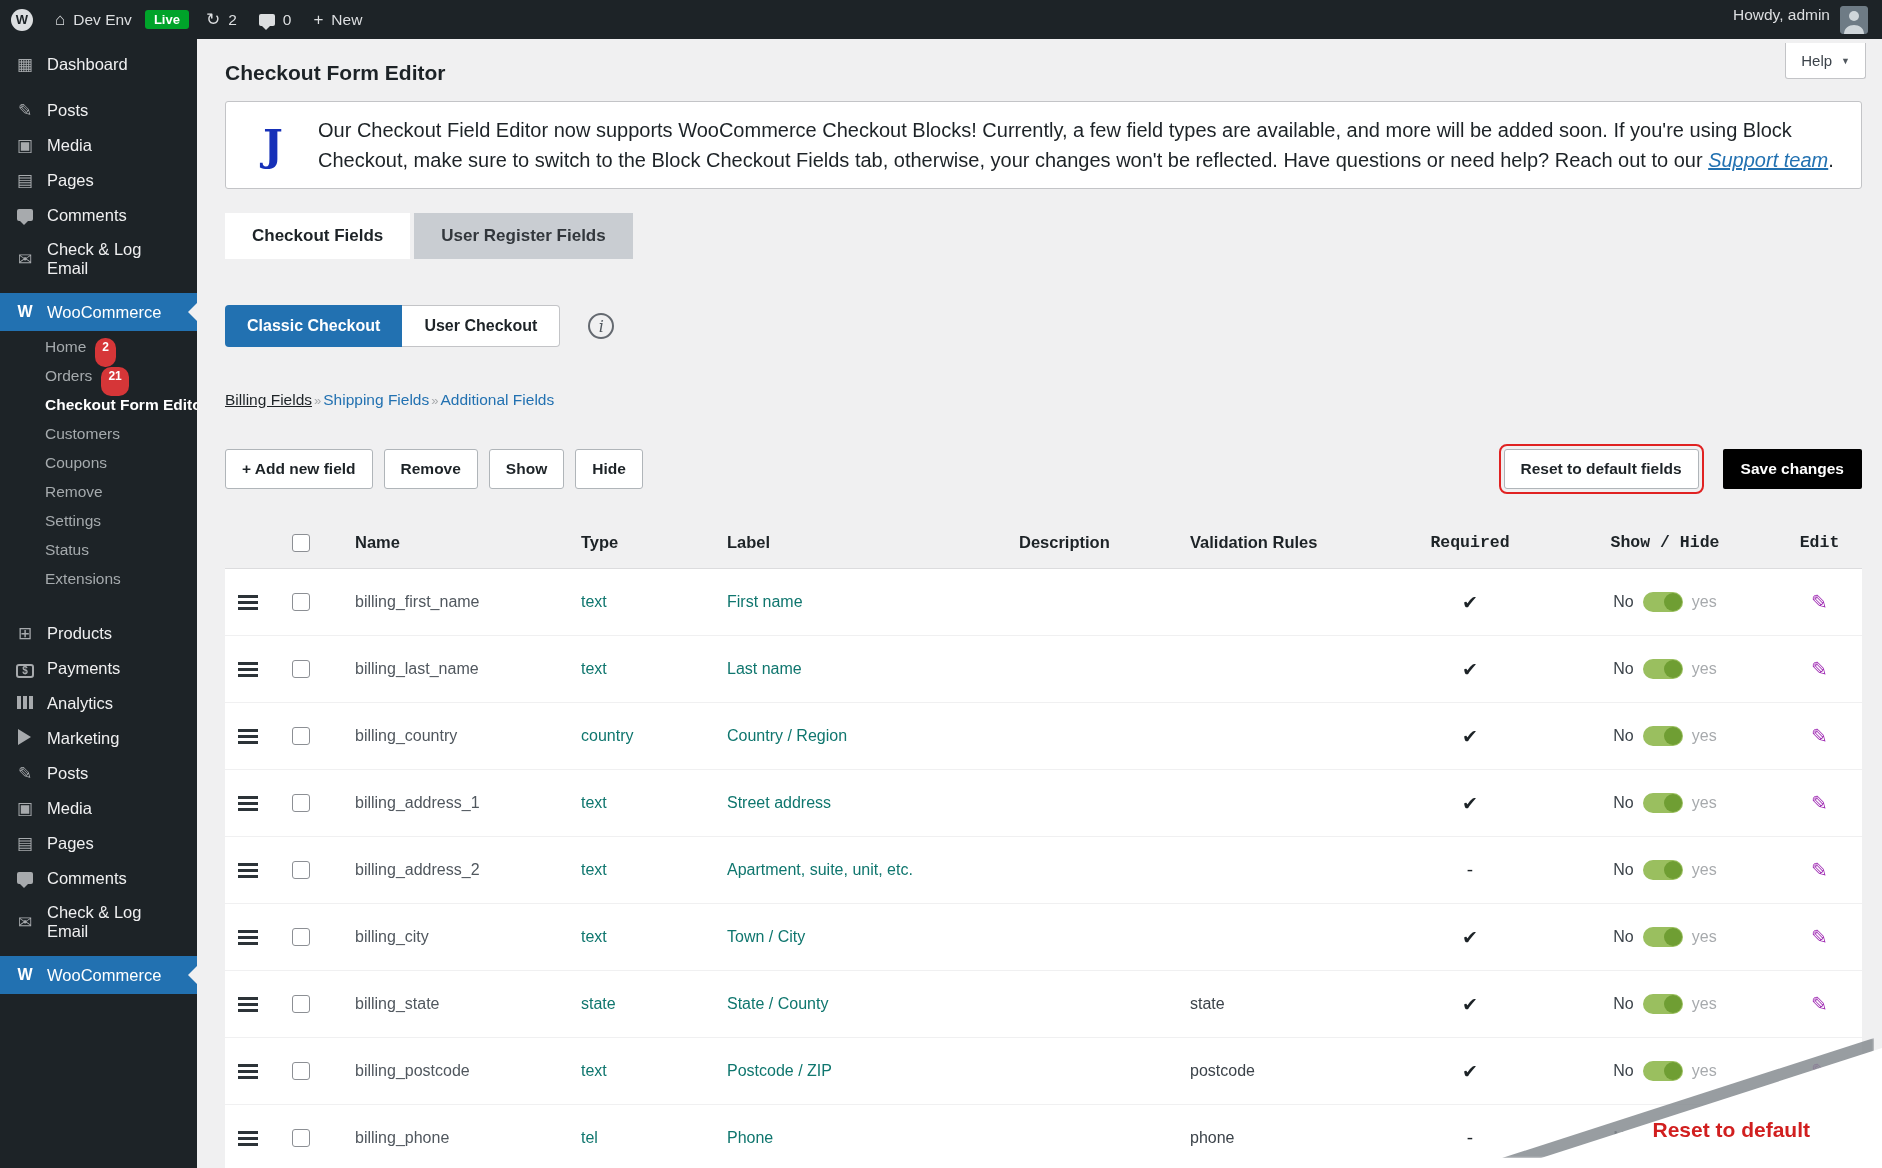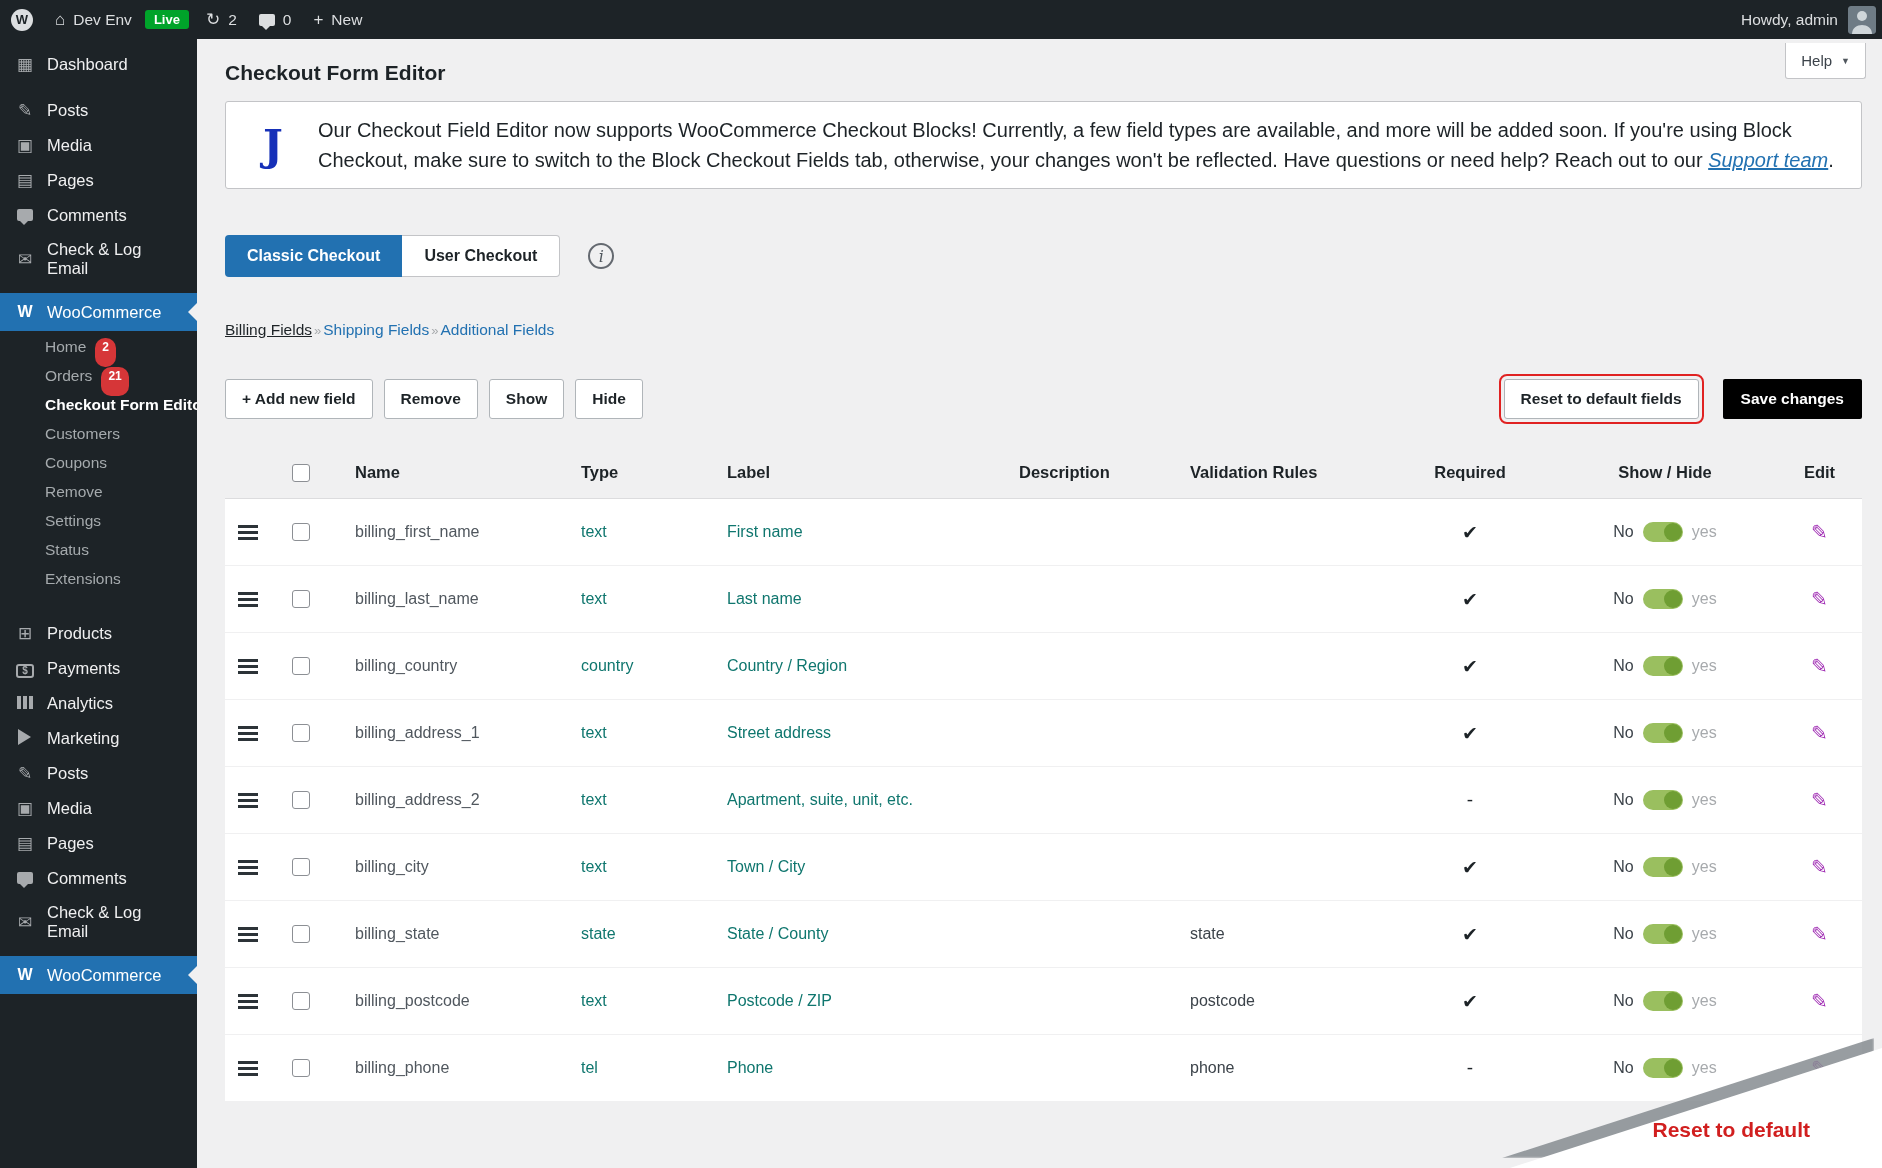--- a/index.html
+++ b/index.html
@@ -19,7 +19,7 @@
   .bubble-icon { width:16px; height:12px; background:#dcdee0; border-radius:2px; position:relative; display:inline-block; }
   .bubble-icon::after { content:""; position:absolute; left:3px; bottom:-4px; border:4px solid transparent;
     border-top-color:#dcdee0; border-bottom:0; }
-  .ab-right { margin-left:auto; display:flex; align-items:center; gap:10px; padding-right:6px; cursor:pointer; }
+  .ab-right { margin-left:auto; display:flex; gap:10px; padding-right:14px; cursor:pointer; }
   .avatar { width:28px; height:28px; border-radius:3px; overflow:hidden; display:block; }
 
   

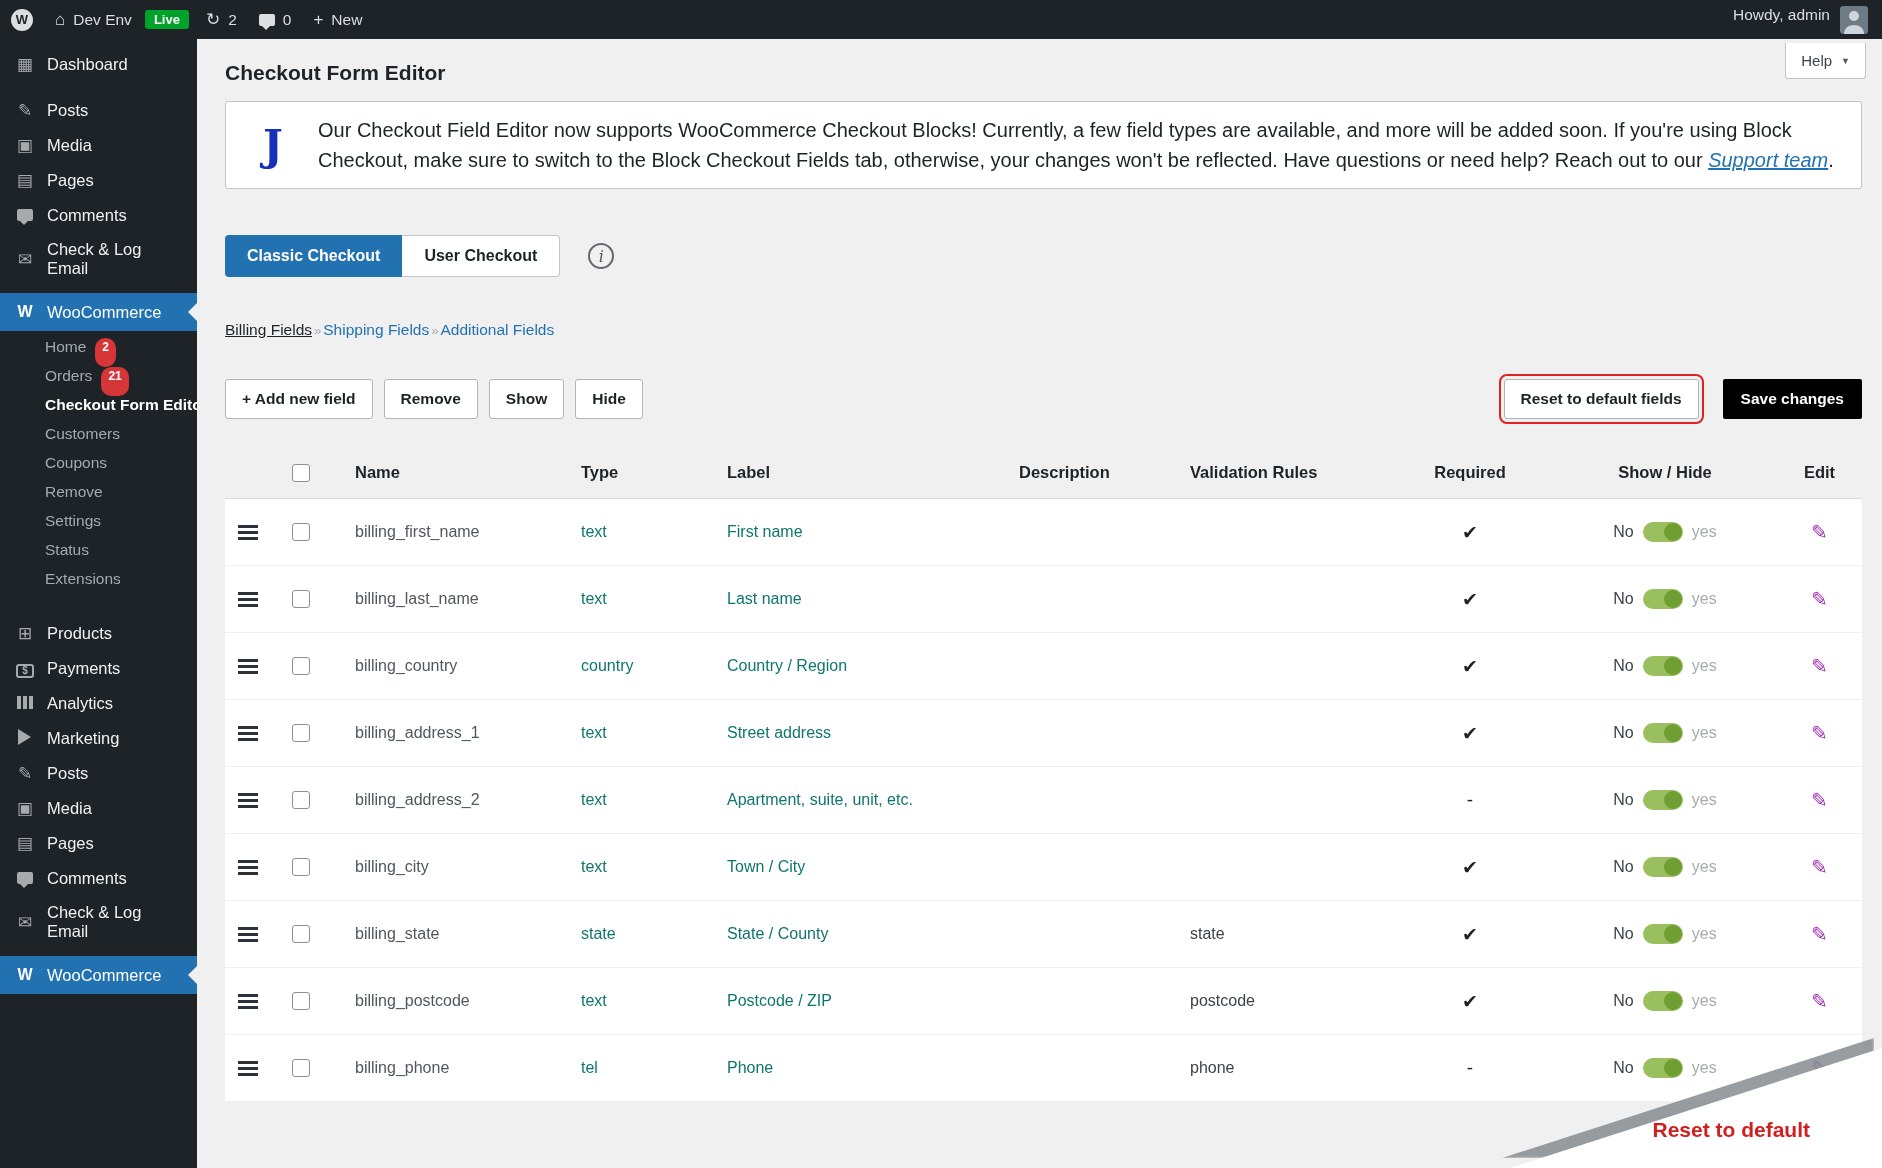--- a/index.html
+++ b/index.html
@@ -283,6 +283,10 @@
     </div>
   </div>
 
+  <div class="tabs">
+    <div class="tab active">Checkout Fields</div>
+    <div class="tab inactive">User Register Fields</div>
+  </div>
 
   <div class="mode-row">
     <div class="mode-btn mode-classic">Classic Checkout</div>

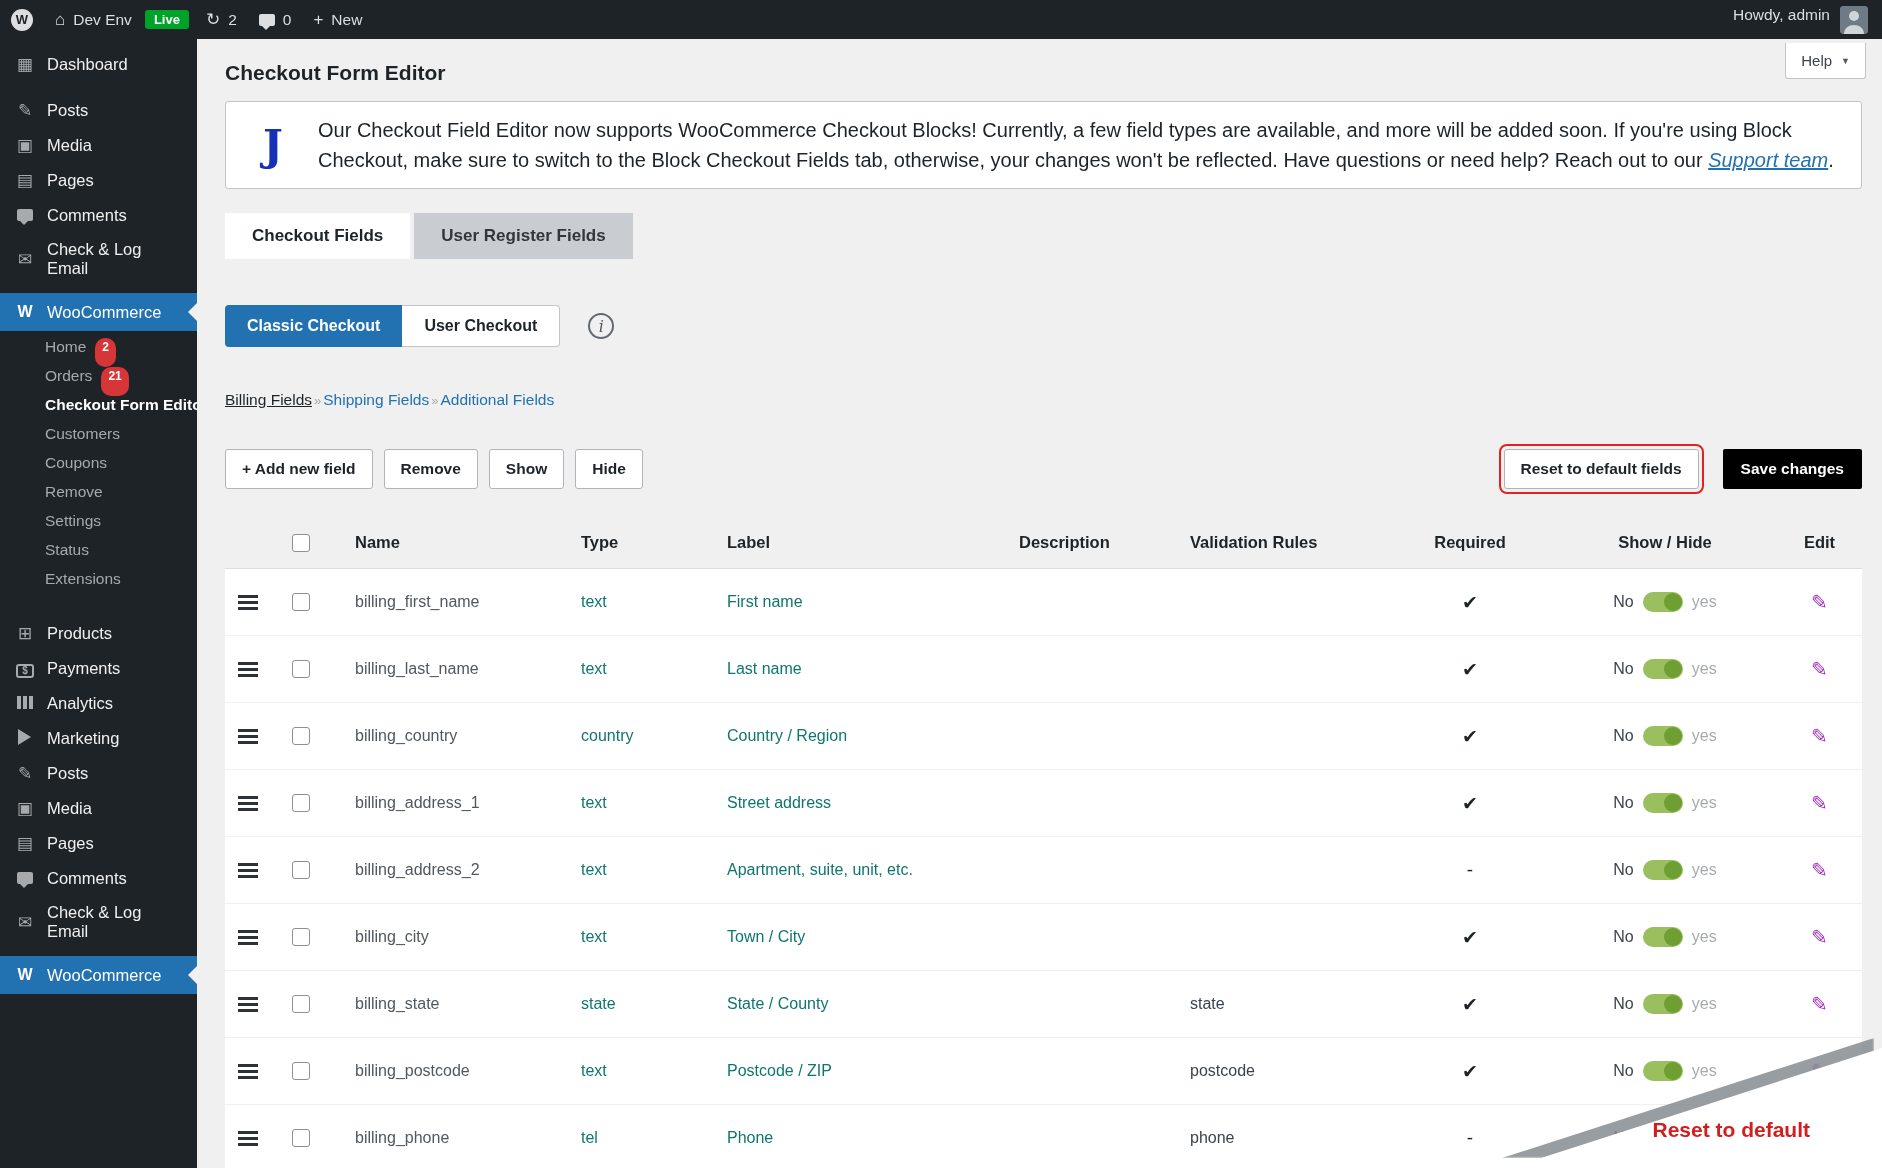--- a/index.html
+++ b/index.html
@@ -105,7 +105,7 @@
   .c-valid { padding-left:9px; color:#3c434a; }
   .thead .c-valid { color:#1d2327; }
   .c-req { text-align:center; font-size:19px; color:#1d2327; }
-  .thead .c-req, .thead .c-show, .thead .c-edit { font-size:16.5px; }
+  .thead .c-req, .thead .c-show, .thead .c-edit { font-size:16.5px;font-family:Liberation Mono, monospace; }
   .c-show { display:flex; align-items:center; justify-content:center; gap:9px; }
   .no-label { color:#3c434a; }
   .yes-label { color:#a7aaad; }

